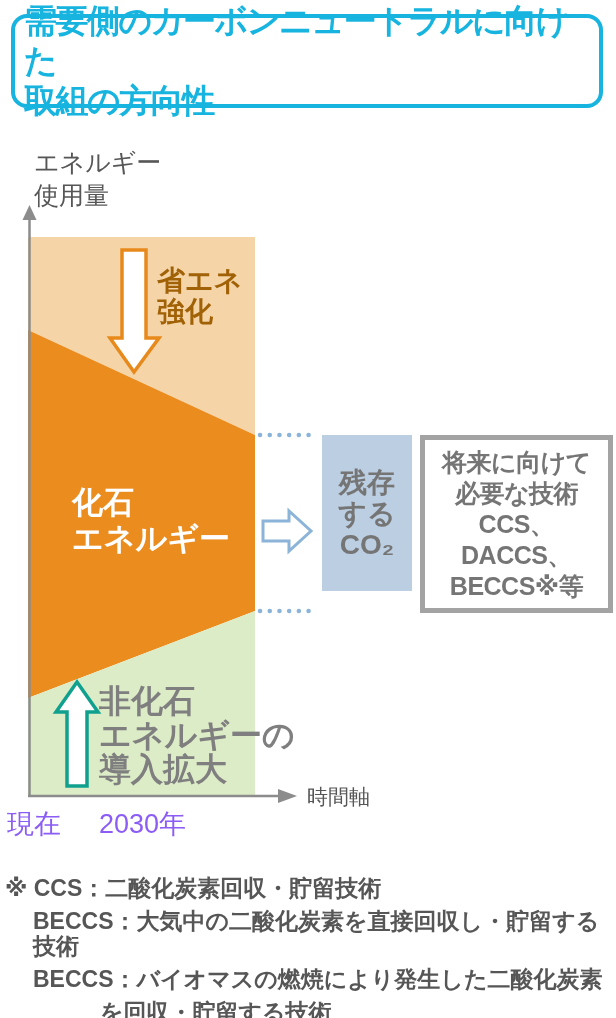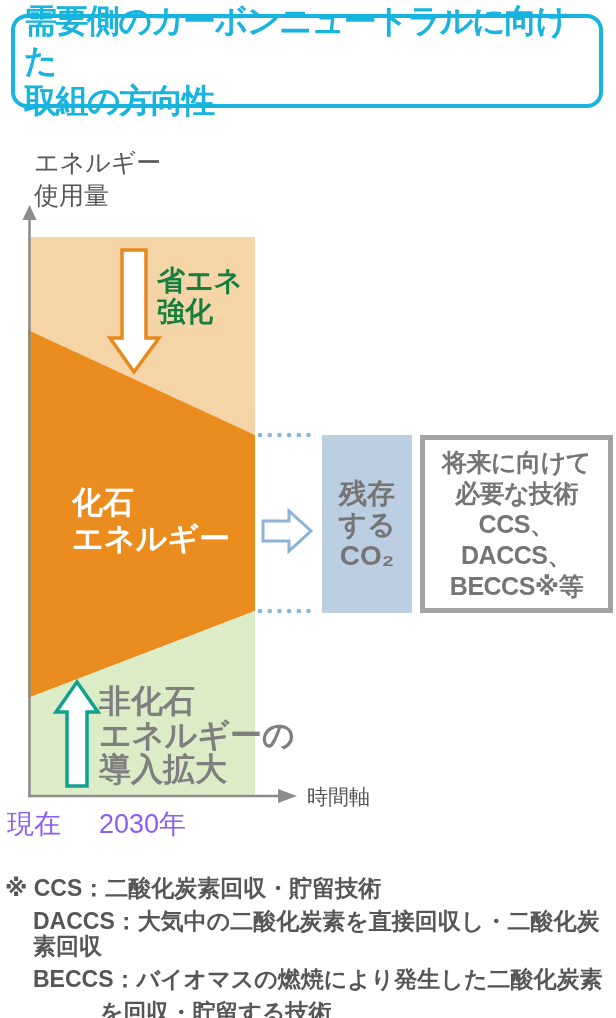--- a/index.html
+++ b/index.html
@@ -28,7 +28,7 @@
   .tick-2{left:217px;}
 
   .lbl{font-weight:bold;}
-  .lbl-saving{left:157px;top:265px;font-size:28px;line-height:31px;color:#15803d;}
+  .lbl-saving{left:157px;top:265px;font-size:28px;line-height:31px;color:#a16207;}
   .lbl-fossil{left:72px;top:485px;font-size:31px;line-height:36px;color:#ffffff;}
   .lbl-nonfossil{left:99px;top:684px;font-size:32px;line-height:34px;color:#7F7F7F;}
 

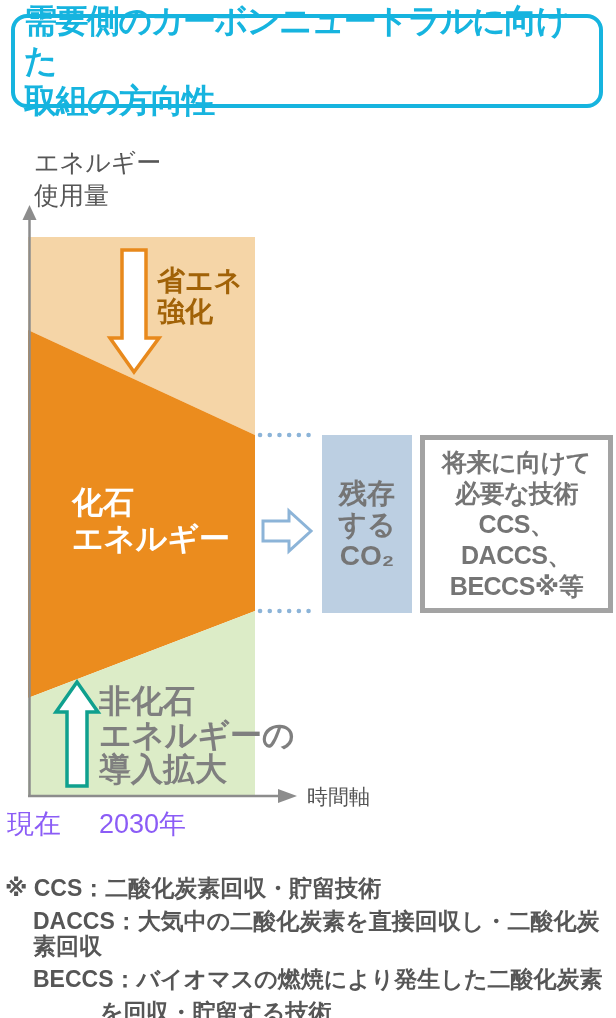--- a/index.html
+++ b/index.html
@@ -33,7 +33,7 @@
   .lbl-nonfossil{left:99px;top:684px;font-size:32px;line-height:34px;color:#7F7F7F;}
 
   .box-co2{
-    left:322px;top:435px;width:90px;height:178px;background:#BCCFE2;
+    left:322px;top:435px;width:90px;height:156px;background:#BCCFE2;
     display:flex;align-items:center;justify-content:center;text-align:center;
     font-size:28px;line-height:31px;font-weight:bold;color:#757575;
   }

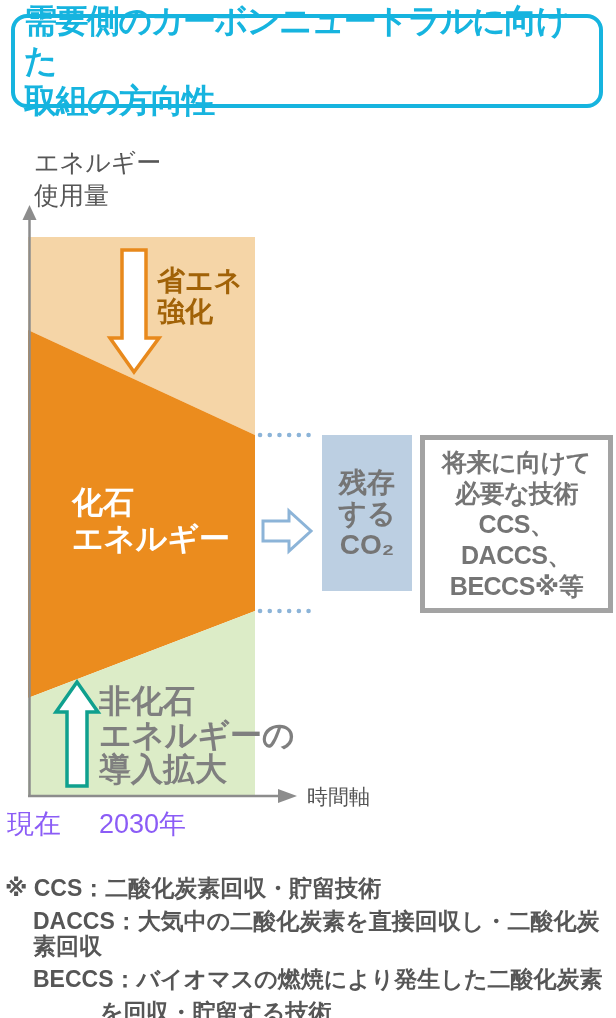--- a/index.html
+++ b/index.html
@@ -102,7 +102,7 @@
 
   <div class="abs notes">
     <div class="note-line">※ CCS：二酸化炭素回収・貯留技術</div>
-    <div class="note-line note-indent">DACCS：大気中の二酸化炭素を直接回収し・二酸化炭素回収</div>
+    <div class="note-line note-indent">BECCS：大気中の二酸化炭素を直接回収し・貯留する技術</div>
     <div class="note-line note-indent">BECCS：バイオマスの燃焼により発生した二酸化炭素</div>
     <div class="note-line note-hang">を回収・貯留する技術</div>
   </div>

